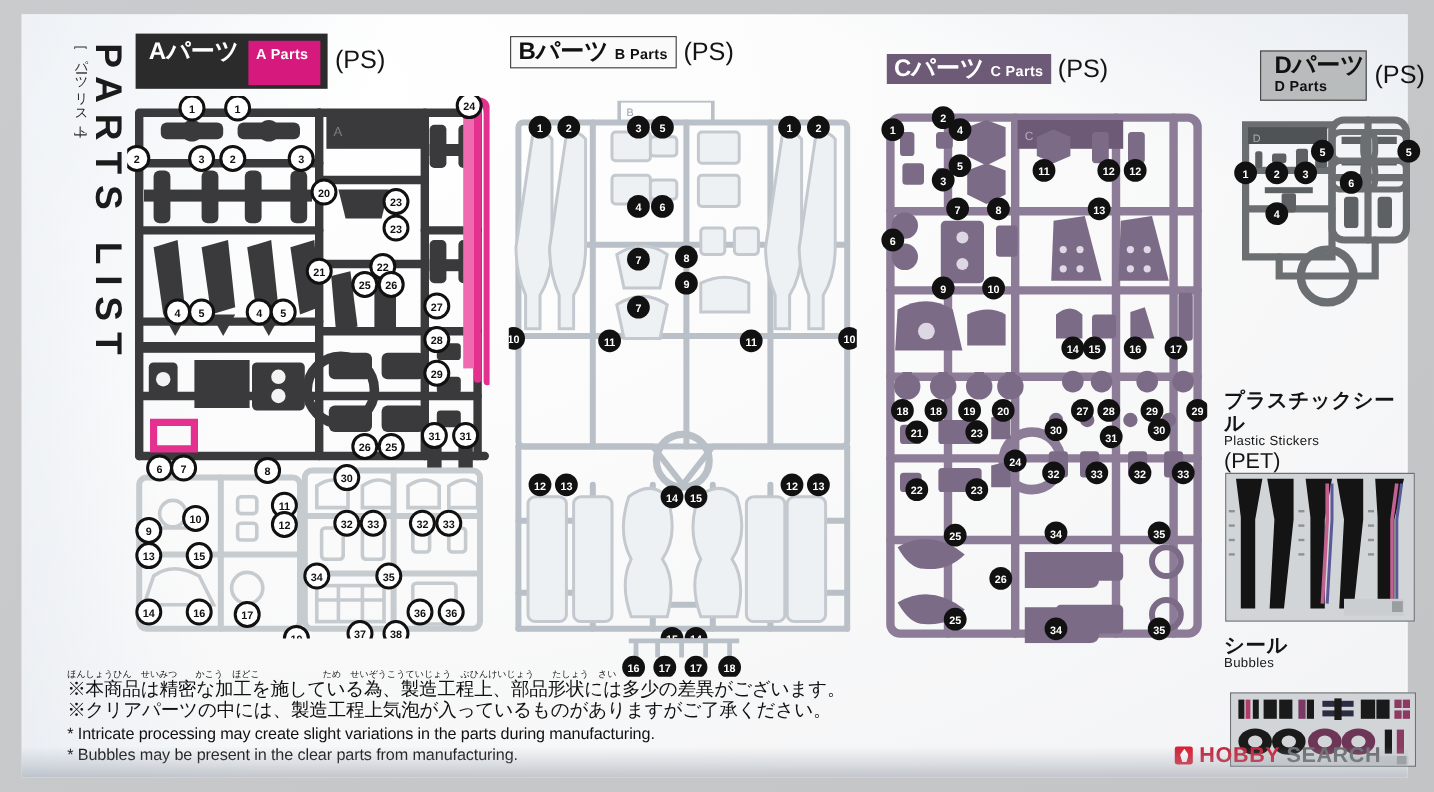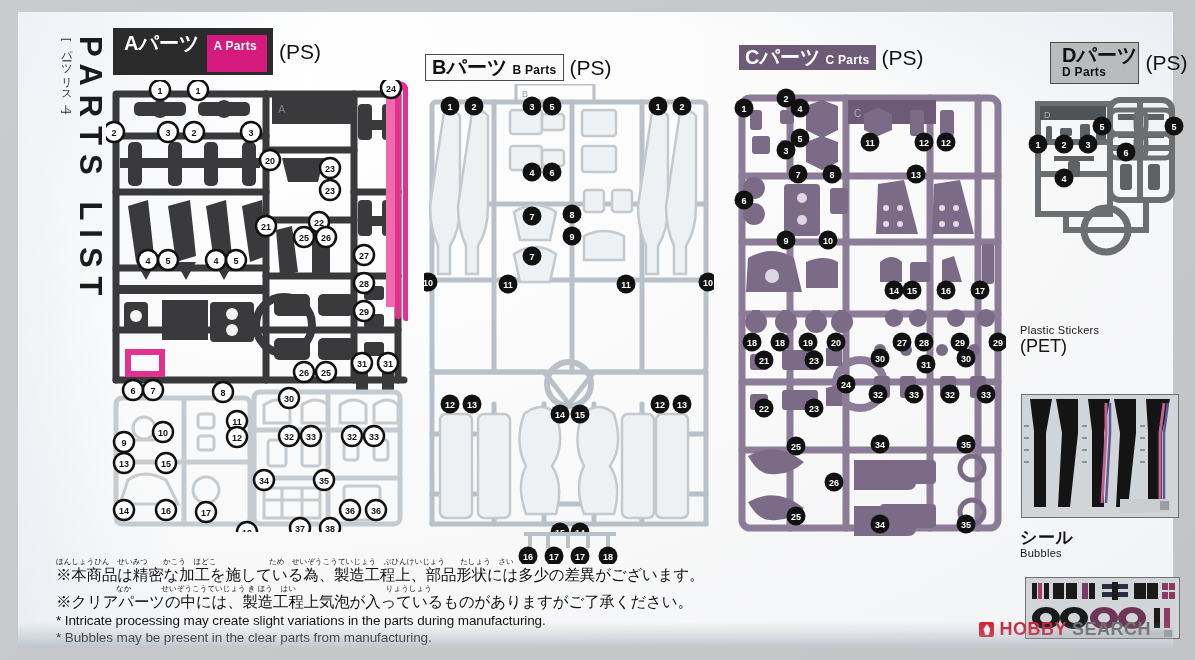--- a/index.html
+++ b/index.html
@@ -142,7 +142,7 @@
       <span class="ps">(PS)</span>
     </div>
 
-    <div class="hdr" style="left:407px; top:42px;">
+    <div class="hdr" style="left:407px; top:18px;">
       <span class="tag tag-b">
         <span class="jp">Bパーツ</span>
           <span class="en">B Parts</span>

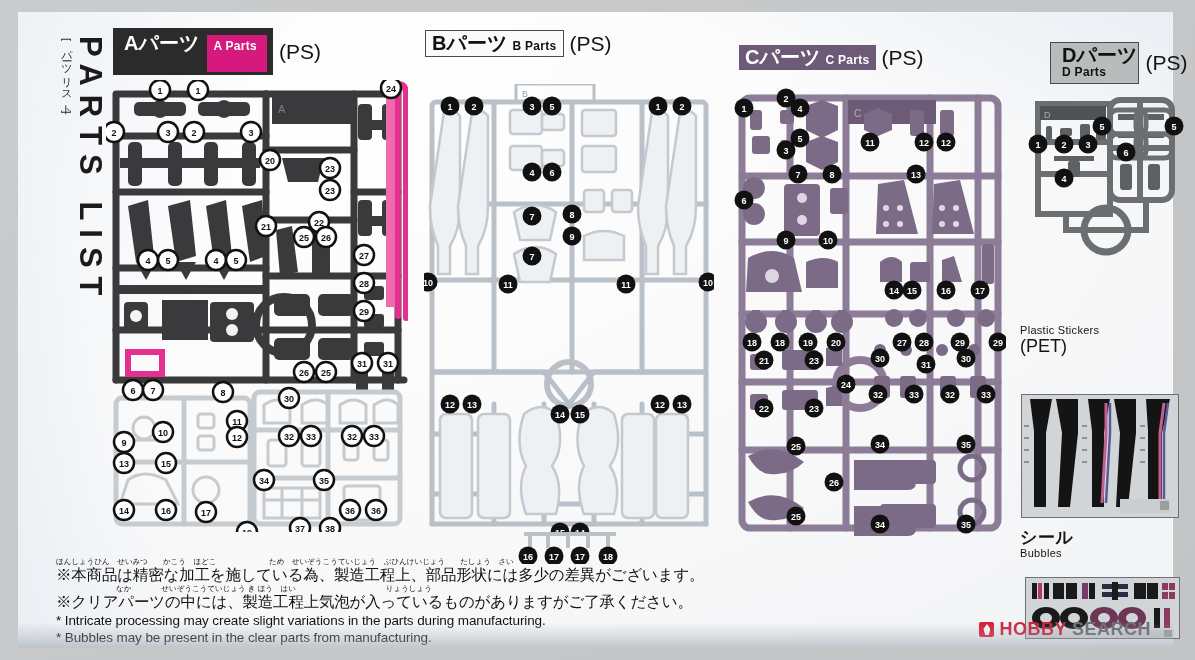--- a/index.html
+++ b/index.html
@@ -1000,6 +1000,7 @@
     </div>
 
     <div class="stk-label" style="left:1002px; top:312px;">
+      <div class="jp">プラスチックシール</div>
       <div class="en">Plastic Stickers</div>
       <div class="sub">(PET)</div>
     </div>

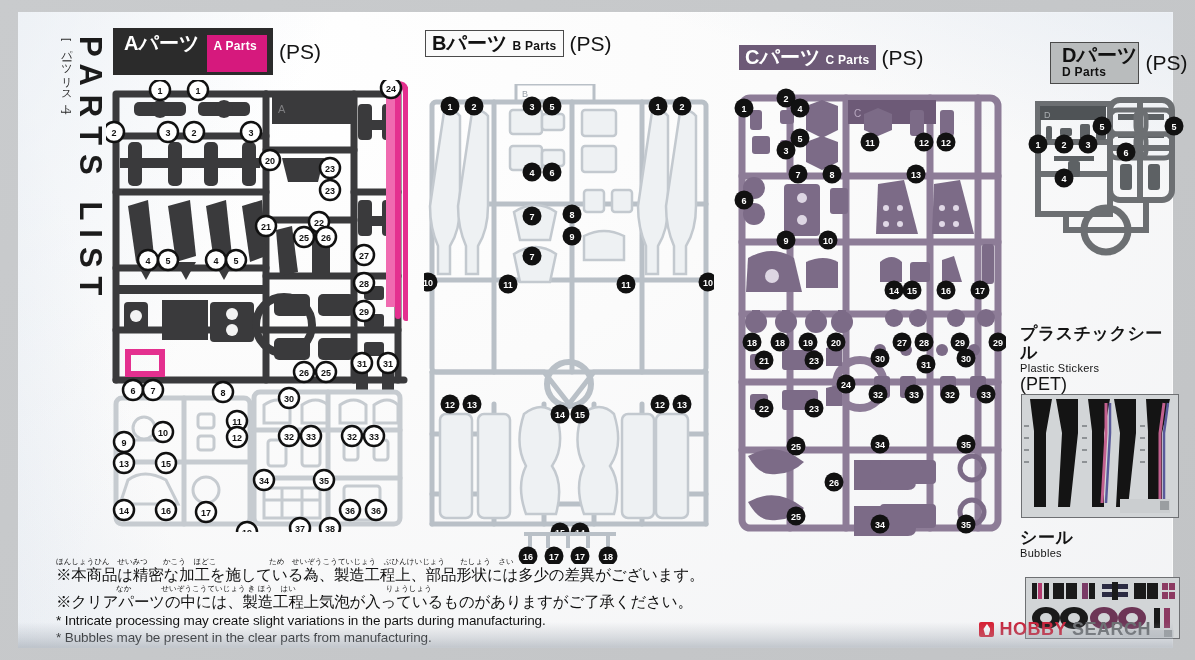--- a/index.html
+++ b/index.html
@@ -1086,7 +1086,6 @@
     <div id="notes">
       <div class="furi">ほんしょうひん　せいみつ　　かこう　ほどこ　　　　　　　ため　せいぞうこうていじょう　ぶひんけいじょう　　たしょう　さい</div>
       <div class="note-jp">※本商品は精密な加工を施している為、製造工程上、部品形状には多少の差異がございます。</div>
-      <div class="furi">　　　　　　　　なか　　　　せいぞうこうていじょう き ほう　はい　　　　　　　　　　　　りょうしょう</div>
       <div class="note-jp">※クリアパーツの中には、製造工程上気泡が入っているものがありますがご了承ください。</div>
       <div class="note-en">* Intricate processing may create slight variations in the parts during manufacturing.</div>
       <div class="note-en">* Bubbles may be present in the clear parts from manufacturing.</div>

